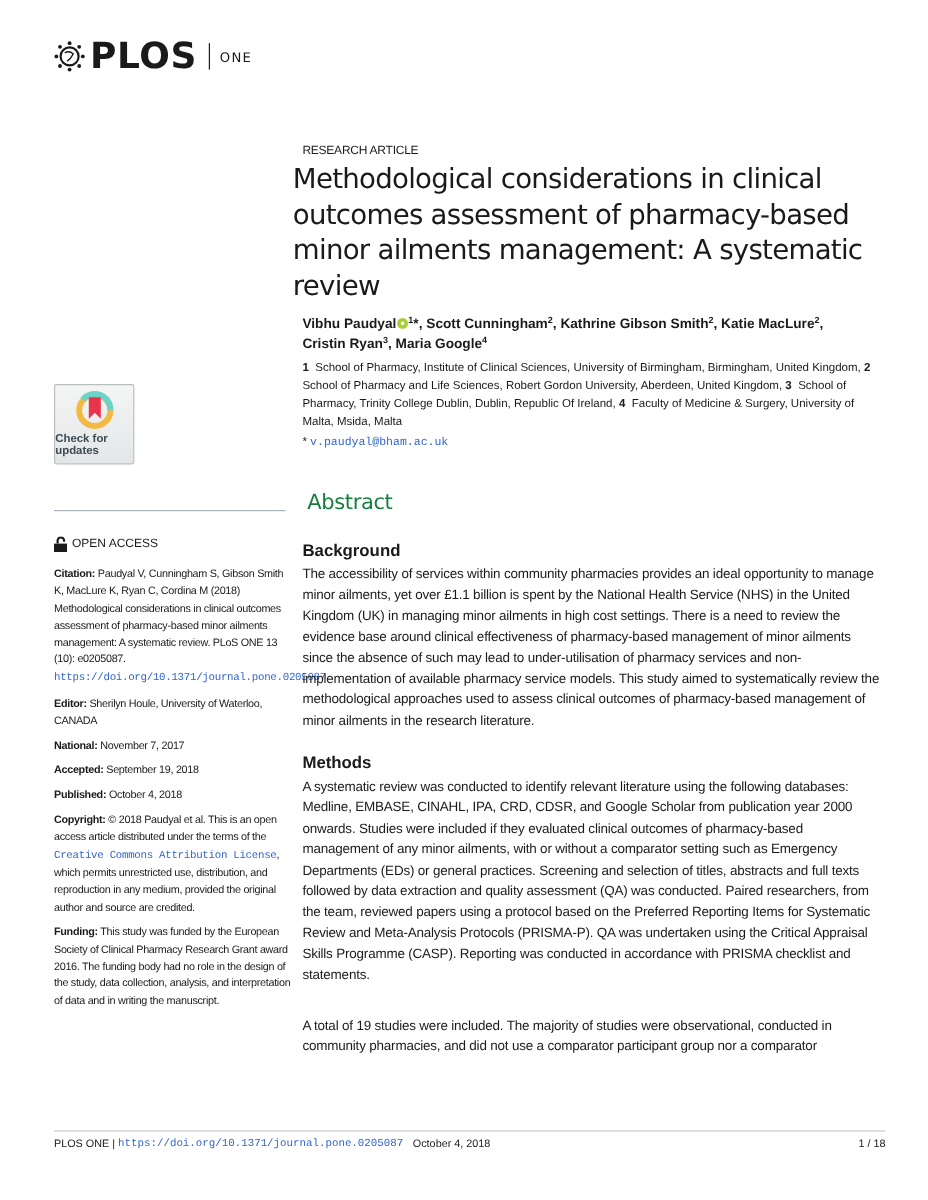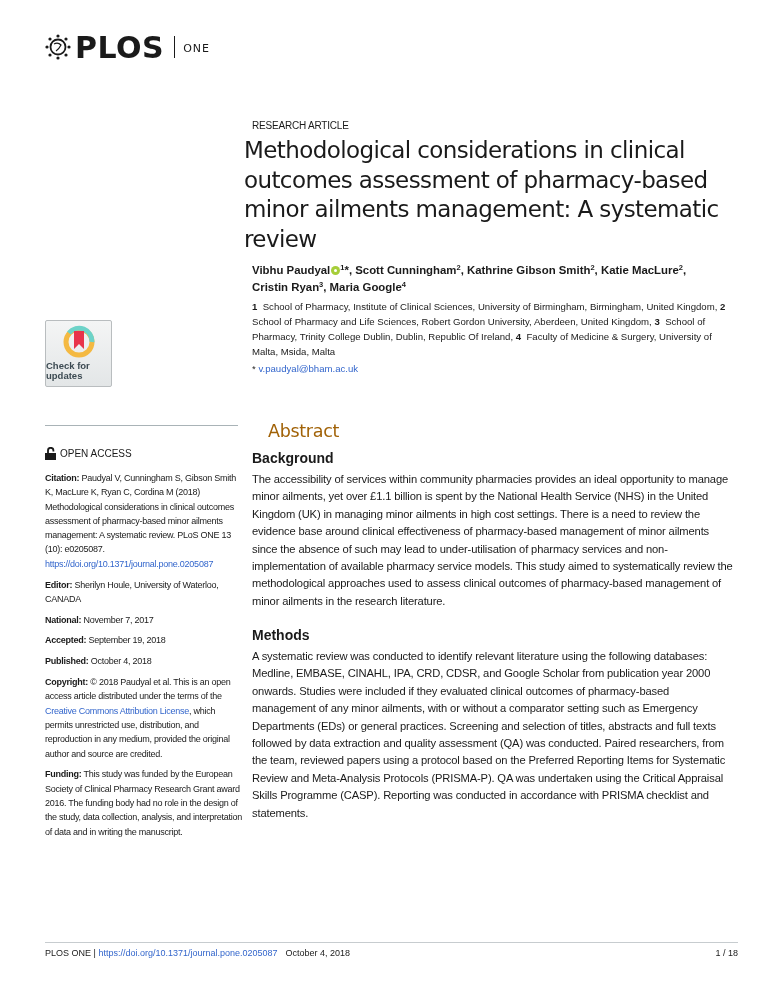--- a/index.html
+++ b/index.html
@@ -52,7 +52,7 @@
     .corresp {
       position: absolute; left: 252px; top: 363px; font-size: 9.6px; color: #1a1a1a;
     }
-    a, .link { color: #3366cc; text-decoration: none; }
+    a, .link { color: #3366cc; text-decoration: none; font-family: Liberation Mono, monospace; }
 
     .crossmark {
       position: absolute; left: 45px; top: 320px; width: 67px; height: 67px;

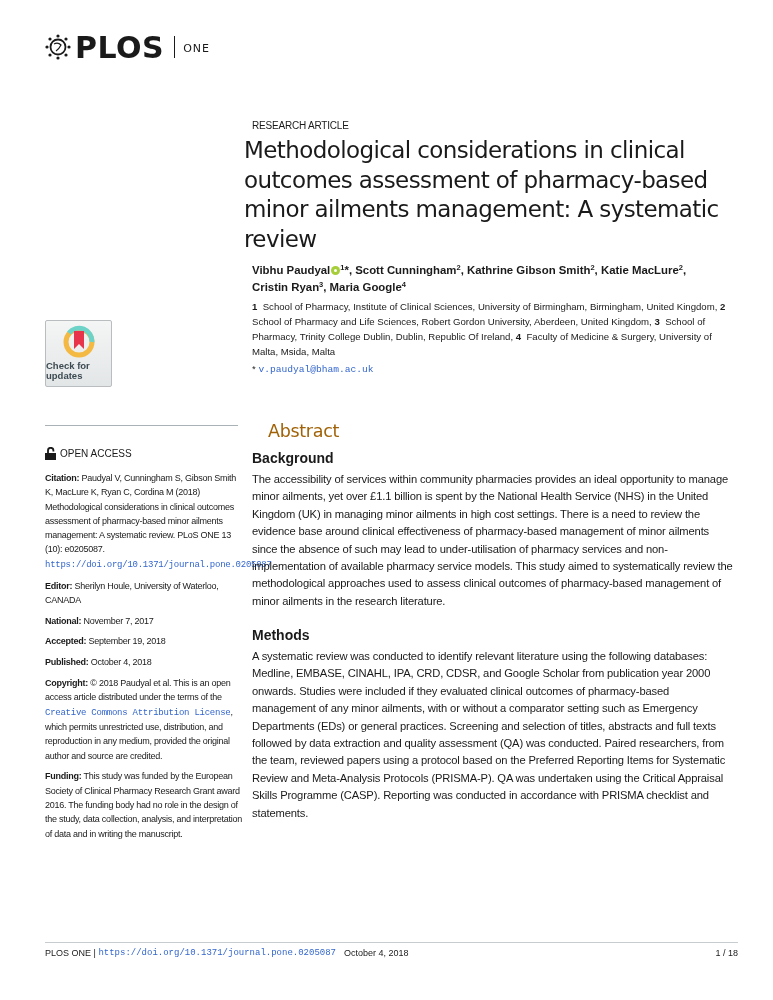--- a/index.html
+++ b/index.html
@@ -83,9 +83,9 @@
     .sidebar b { font-weight: bold; }
 
     .abstract-heading {
-      position: absolute; left: 252px; top: 405px; margin: 16px;
+      position: absolute; left: 252px; top: 405px; margin: 4px;
       font-family: "DejaVu Sans", sans-serif; font-weight: normal; font-size: 17.5px;
-      color: #a16207; letter-spacing: -0.3px;
+      color: #15803d; letter-spacing: -0.3px;
     }
     .section { position: absolute; left: 252px; width: 485px; }
     .section h3 {

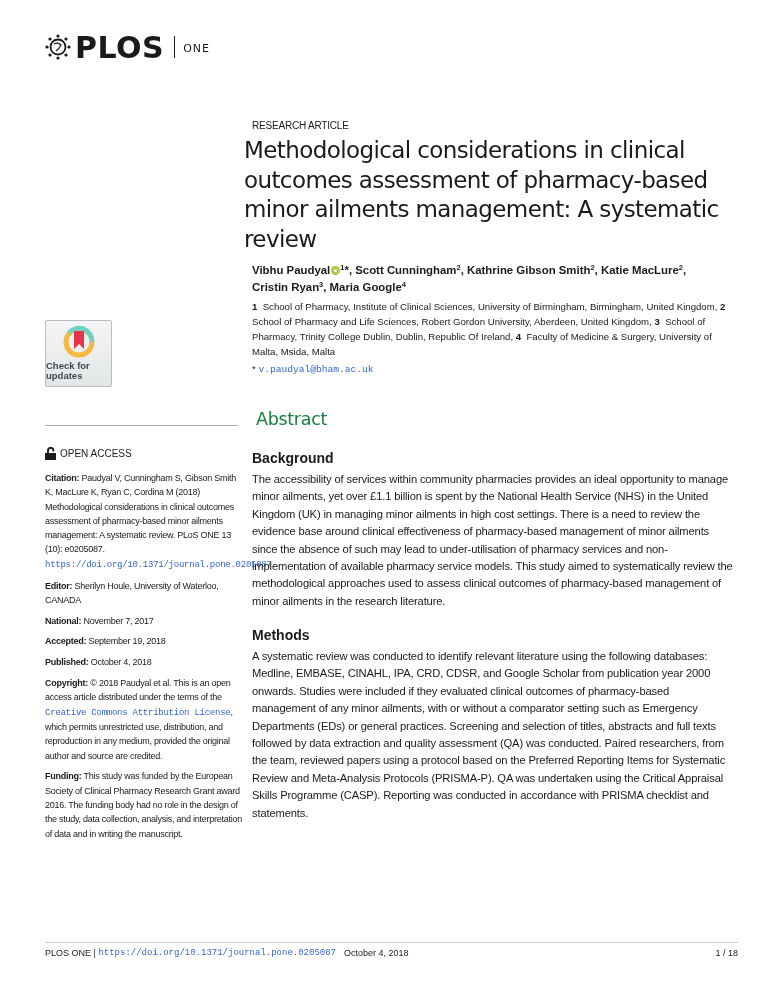--- a/index.html
+++ b/index.html
@@ -222,6 +222,7 @@
 </div>
 
 <div class="section" id="sec-results">
+  <p>A total of 19 studies were included. The majority of studies were observational, conducted in community pharmacies, and did not use a comparator participant group nor a comparator</p>
 </div>
 
 <div class="footer-rule"></div>

